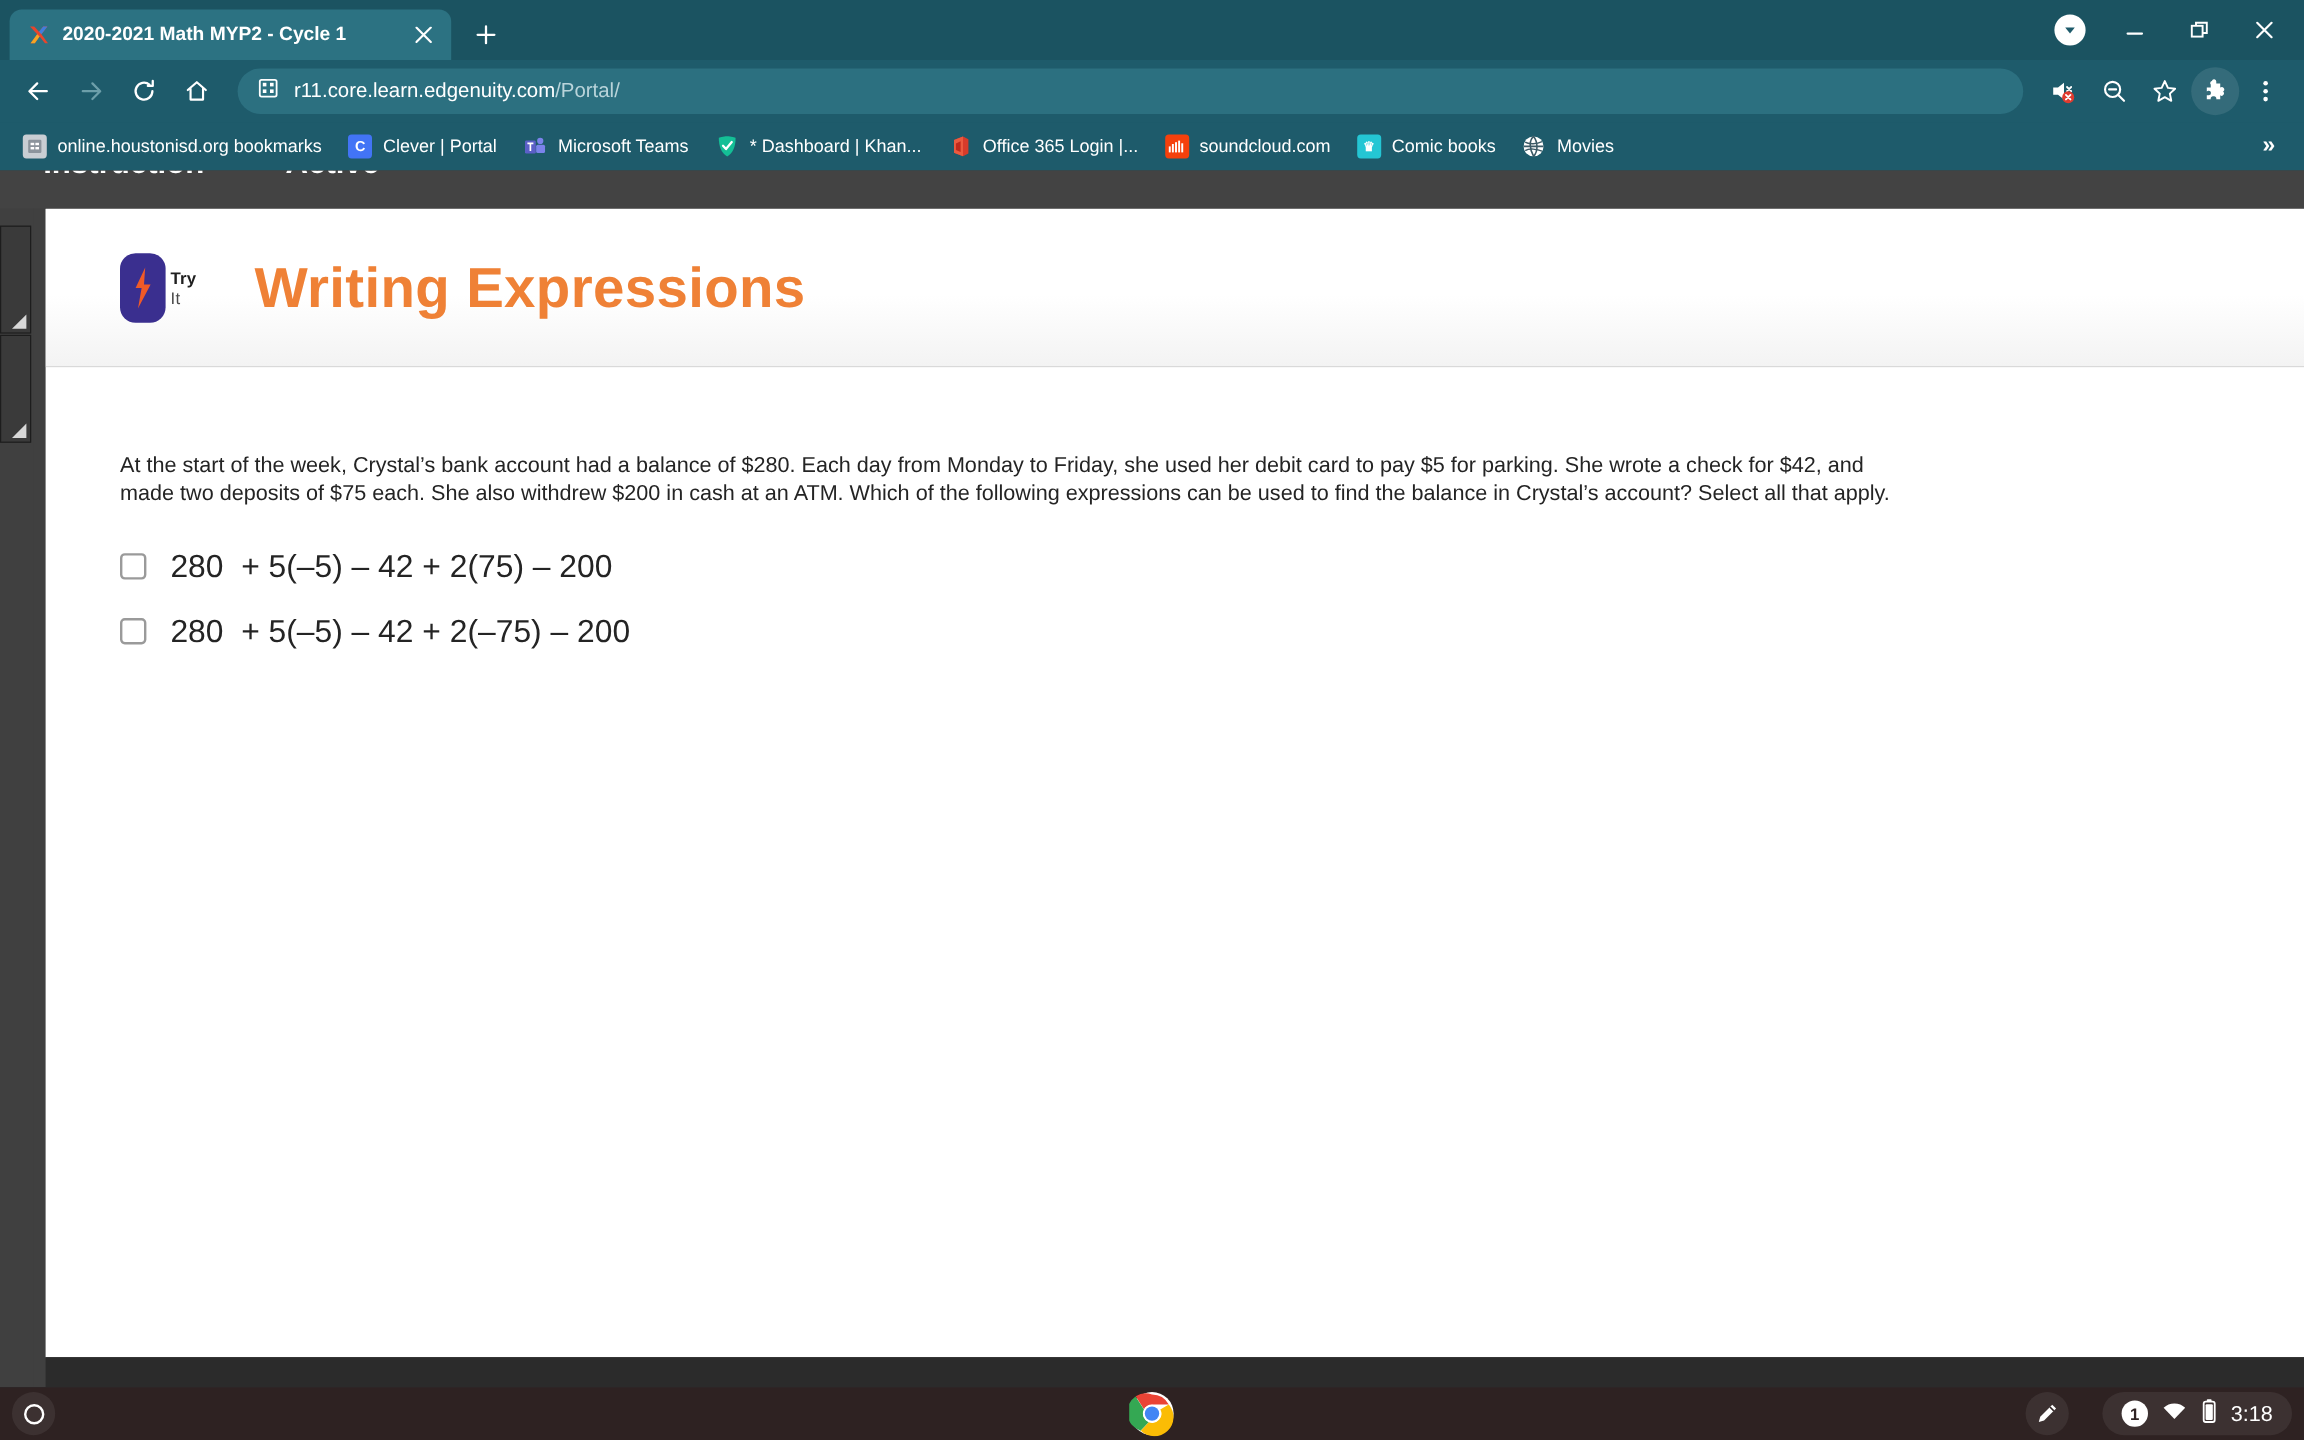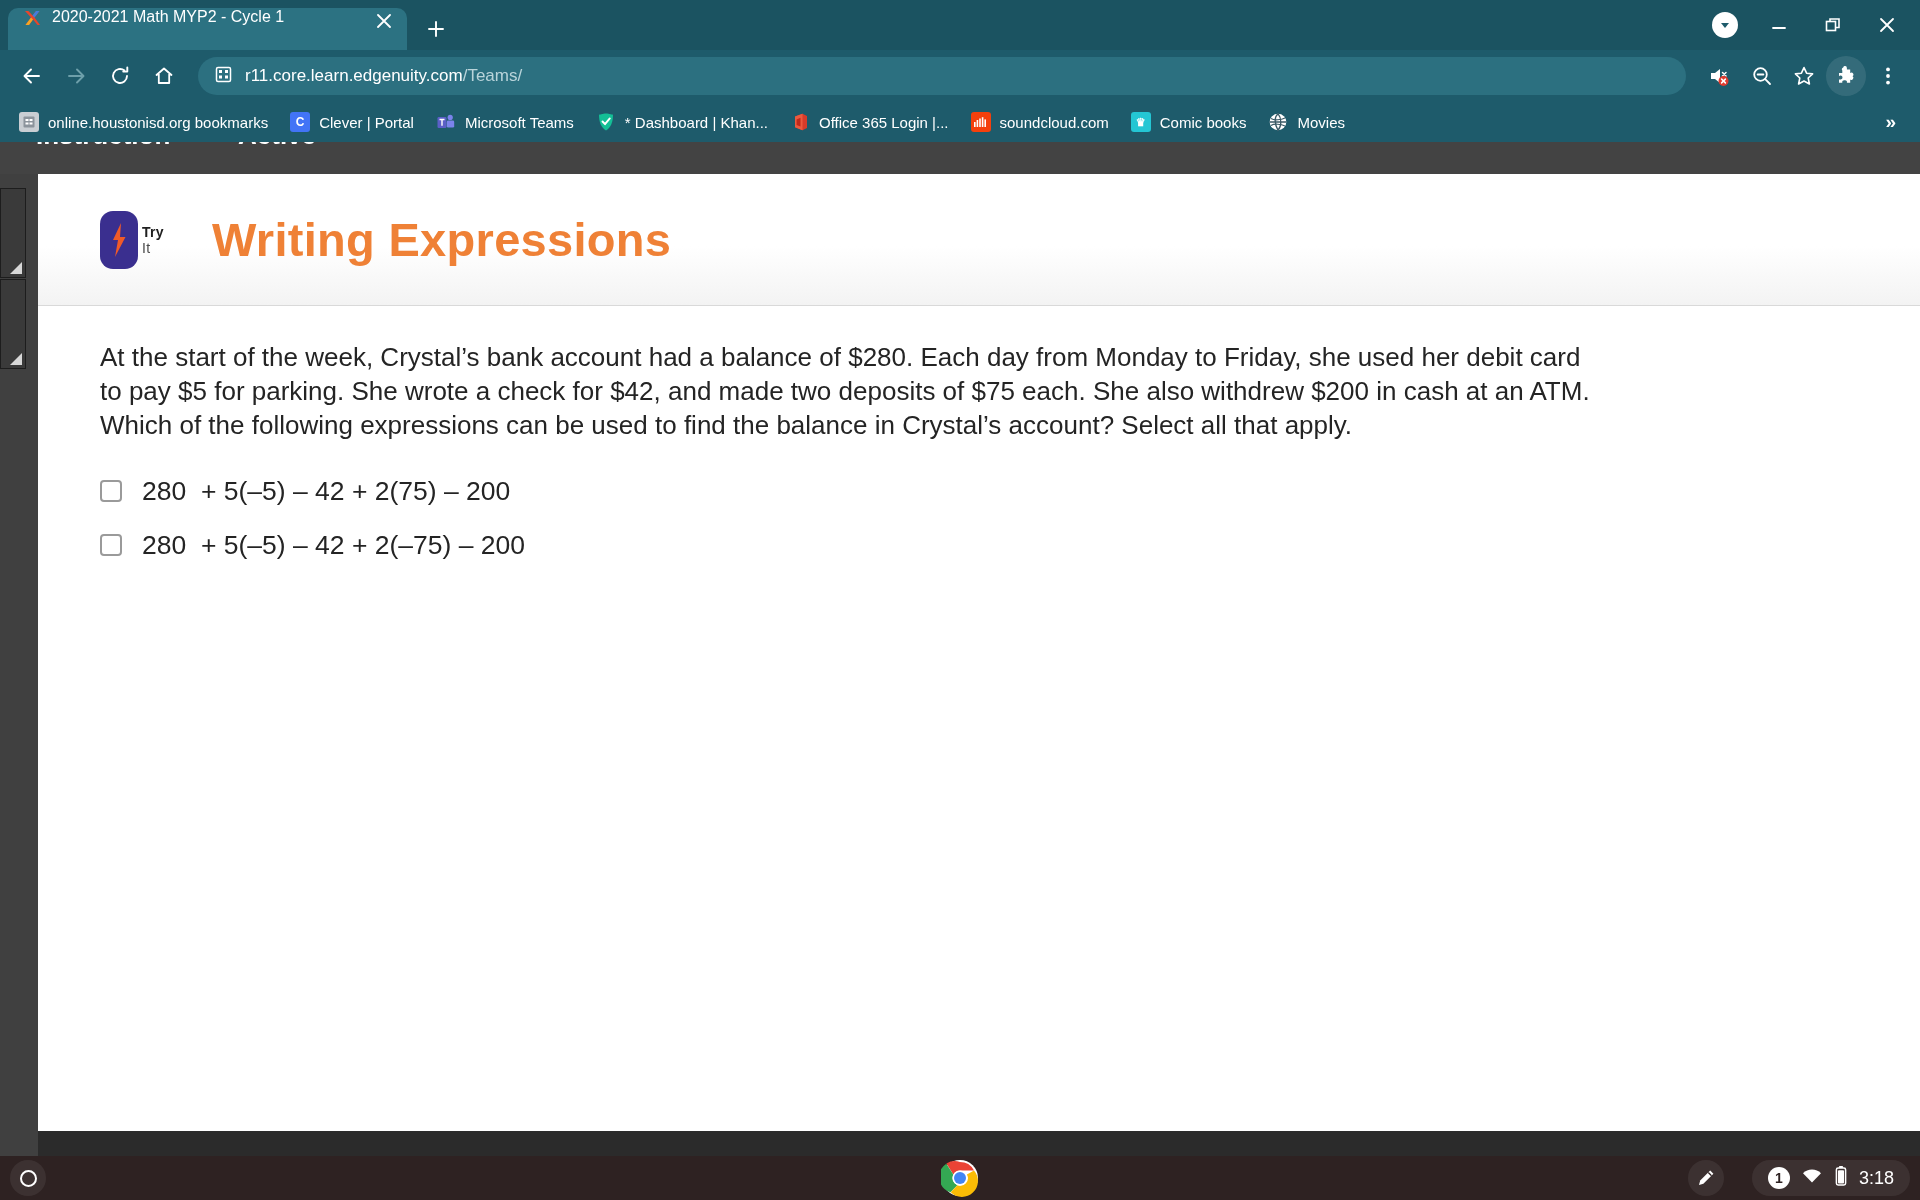--- a/index.html
+++ b/index.html
@@ -16,9 +16,9 @@
   
   .tabstrip { height: 50px; background: #1b5361; display: flex; align-items: flex-end; padding-left: 8px; position: relative; }
   .tab {
-    height: 42px; width: 399px; background: #2c7282;
-    border-radius: 10px 10px 0 0; display: flex; 
-    padding: 0 10px 0 14px; gap: 10px; position: relative;
+    height: 42px; width: 368px; background: #2c7282;
+    border-radius: 10px 10px 0 0; display: flex; align-items: center;
+    padding: 0 10px 0 14px; gap: 10px; position: relative; font-weight: bold;
   }
   .tab-favicon { width: 20px; height: 20px; flex: 0 0 20px; position: relative; }
   .tab-title {

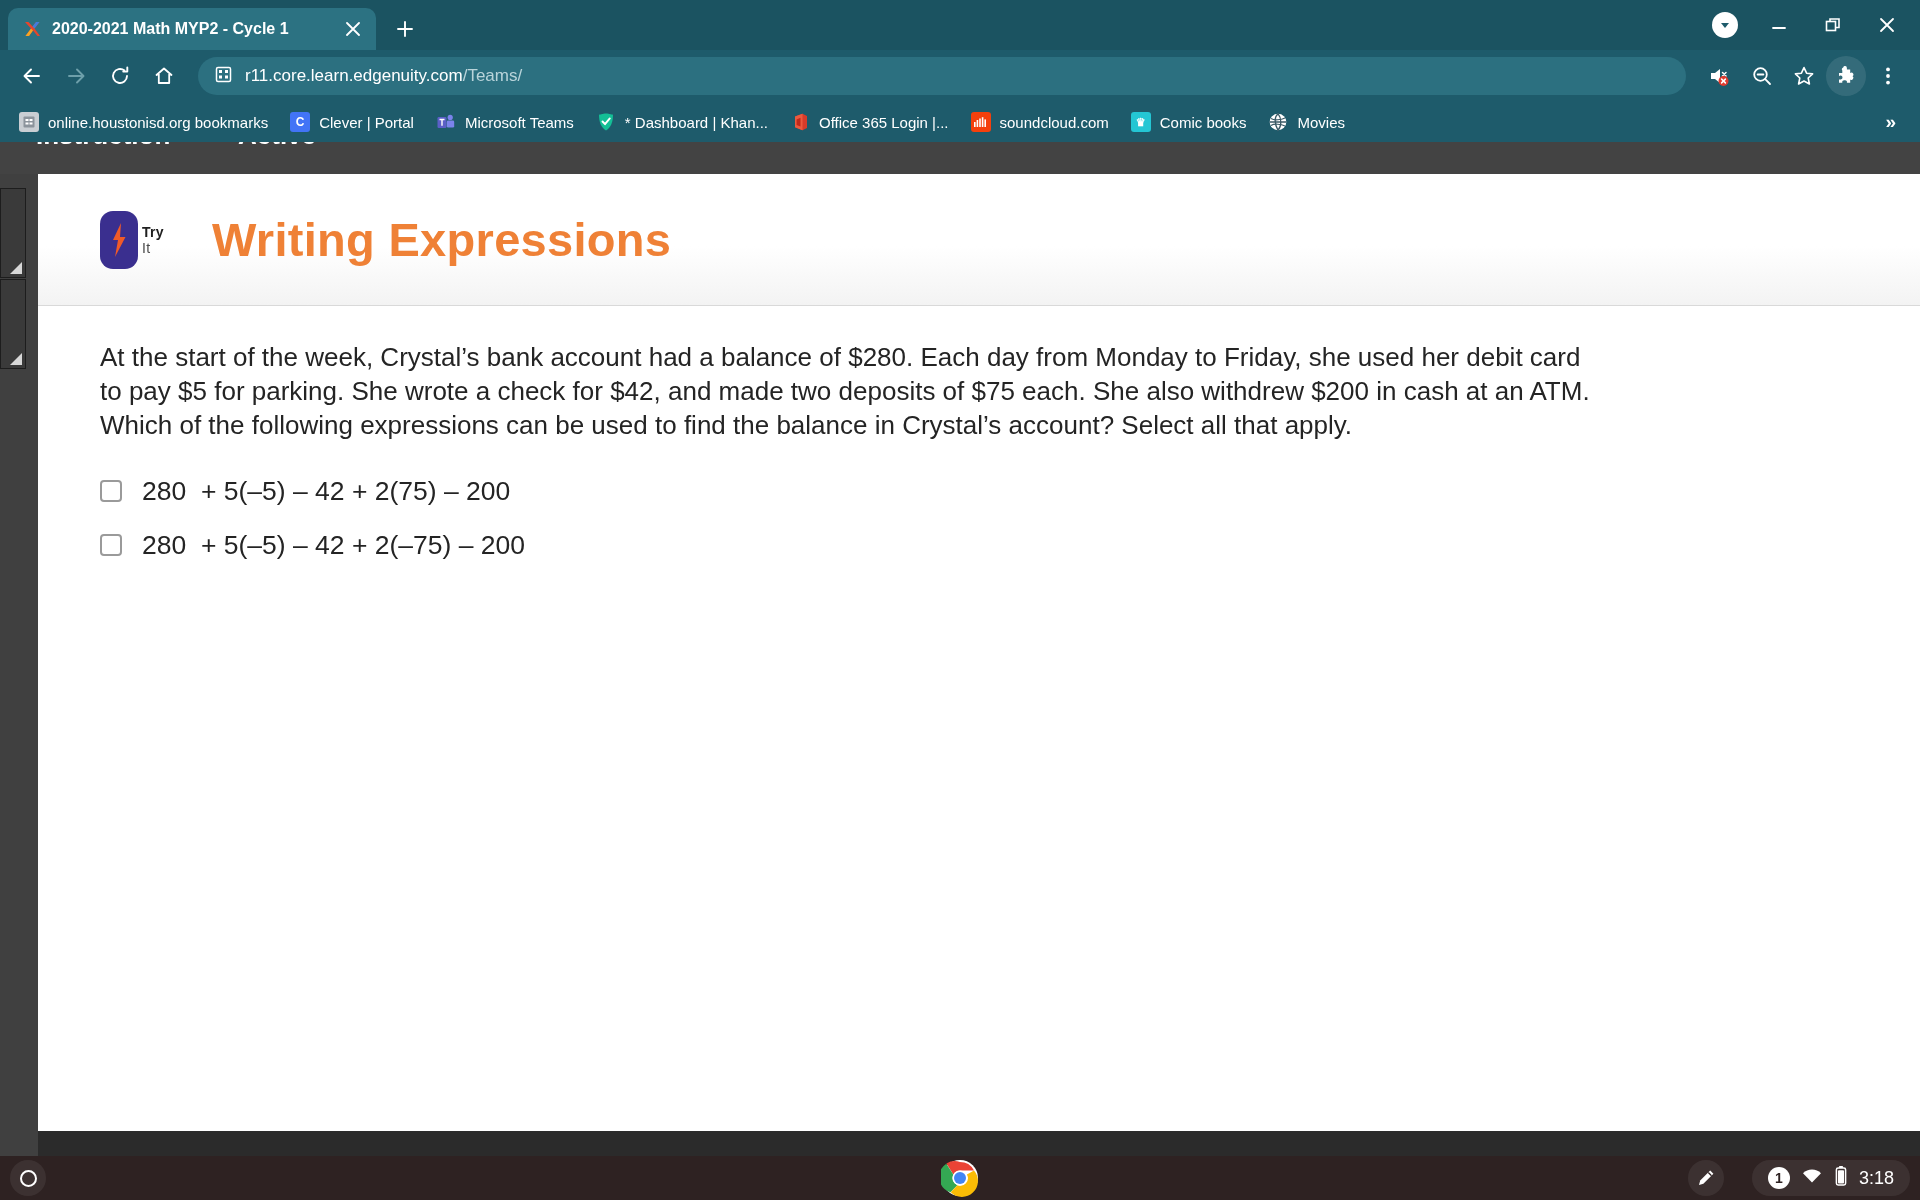--- a/index.html
+++ b/index.html
@@ -214,7 +214,7 @@
             <rect x="11" y="10.5" width="3" height="3" fill="#ffffff"></rect>
         </svg>
       </span>
-      <span class="omni-url"><span>r11.core.learn.edgenuity.com</span><span class="path">/Teams/</span></span>
+      <span class="omni-url"><span>r11.core.learn.edgenuity.com</span><span class="path">/Portal/</span></span>
     </div>
 
     <div class="toolbar-icons">

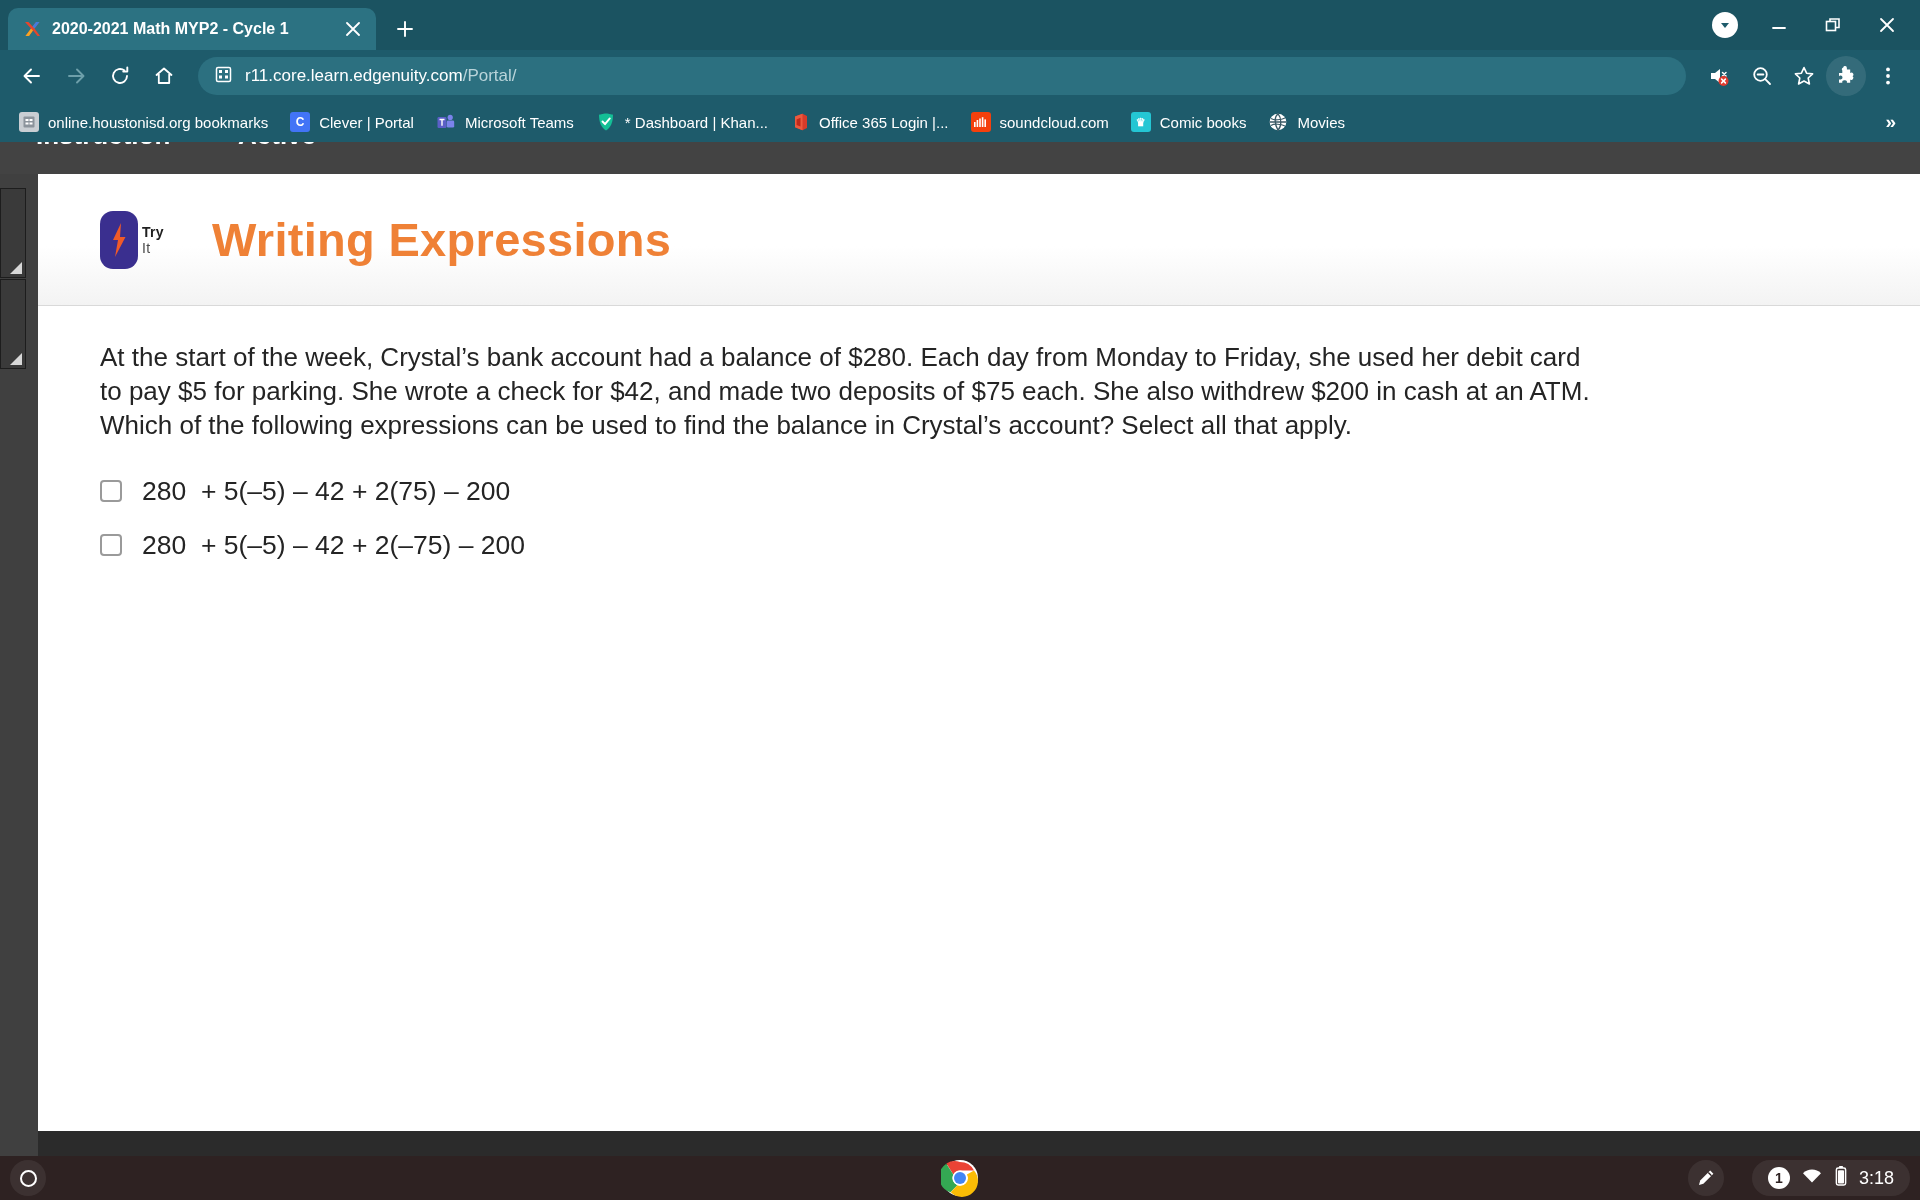--- a/index.html
+++ b/index.html
@@ -91,7 +91,7 @@
   .lesson-title { font-size: 47px; font-weight: bold; color: #ef8136; letter-spacing: .3px; }
 
   .qbody { padding: 34px 60px 0 62px; }
-  .qtext { font-size: 26px; line-height: 1.31; color: #242424; max-width: 1500px; }
+  .qtext { font-size: 18px; line-height: 1.31; color: #242424; max-width: 1500px; margin-top: 36px; }
   .choices { margin-top: 22px; }
   .choice { display: flex; align-items: center; gap: 20px; height: 54px; }
   .cbox {

